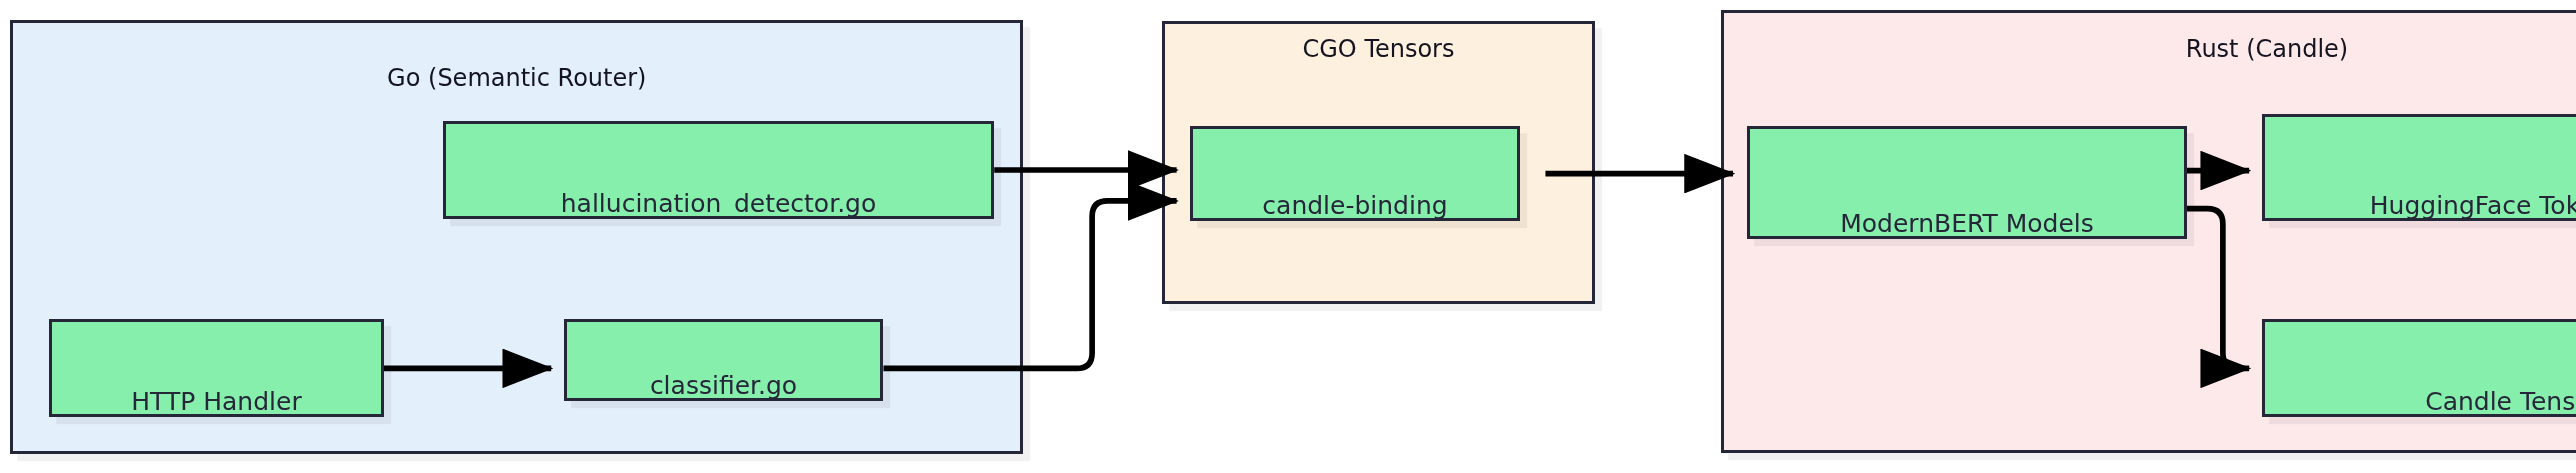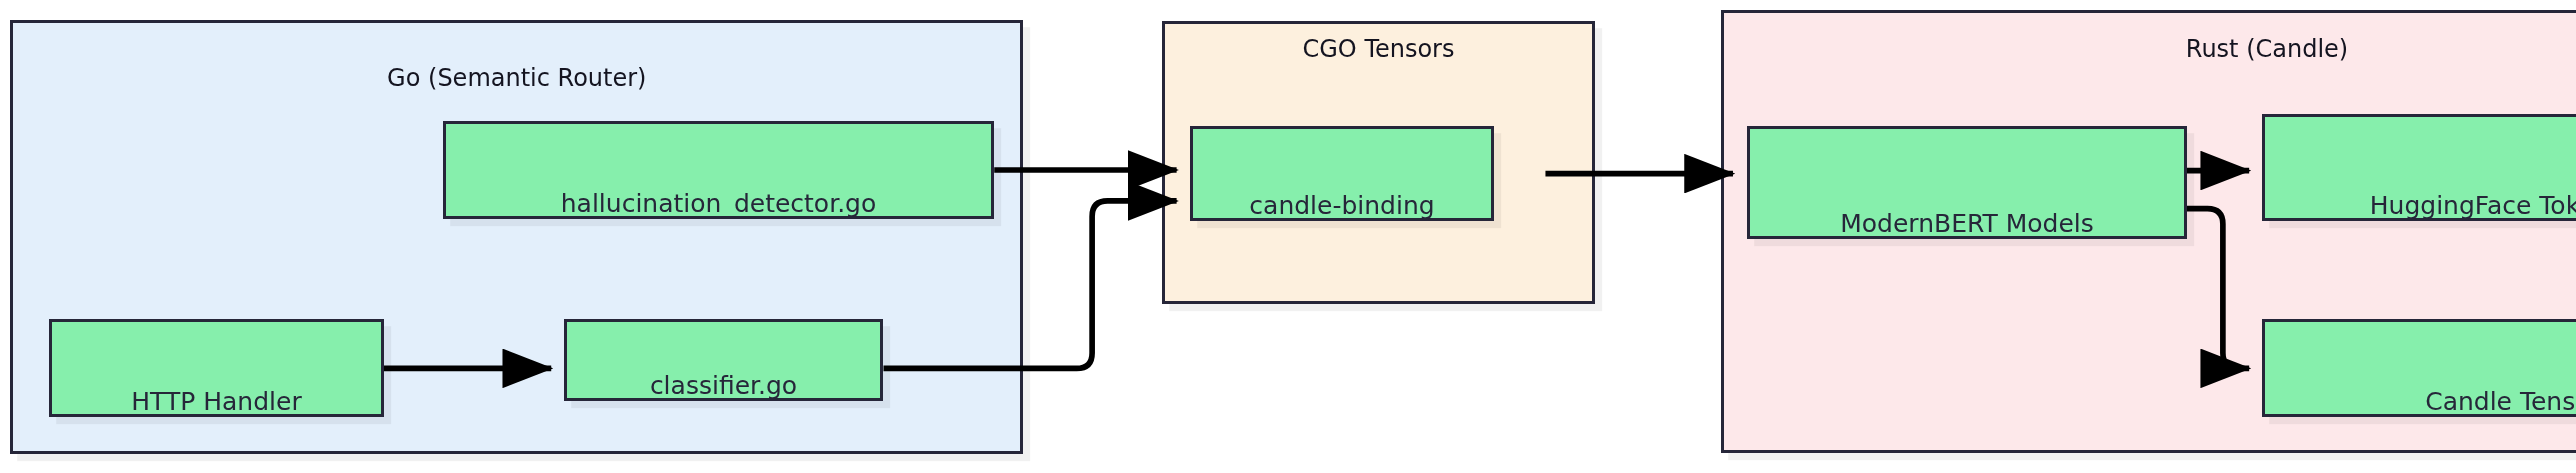--- a/index.html
+++ b/index.html
@@ -86,7 +86,7 @@
     left: 564px; top: 319px; width: 319px; height: 82px;
   }
   .n-candle-binding {
-    left: 1190px; top: 126px; width: 304px; height: 95px;
+    left: 1190px; top: 126px; width: 330px; height: 95px;
   }
   .n-modernbert {
     left: 1747px; top: 126px; width: 440px; height: 113px;

